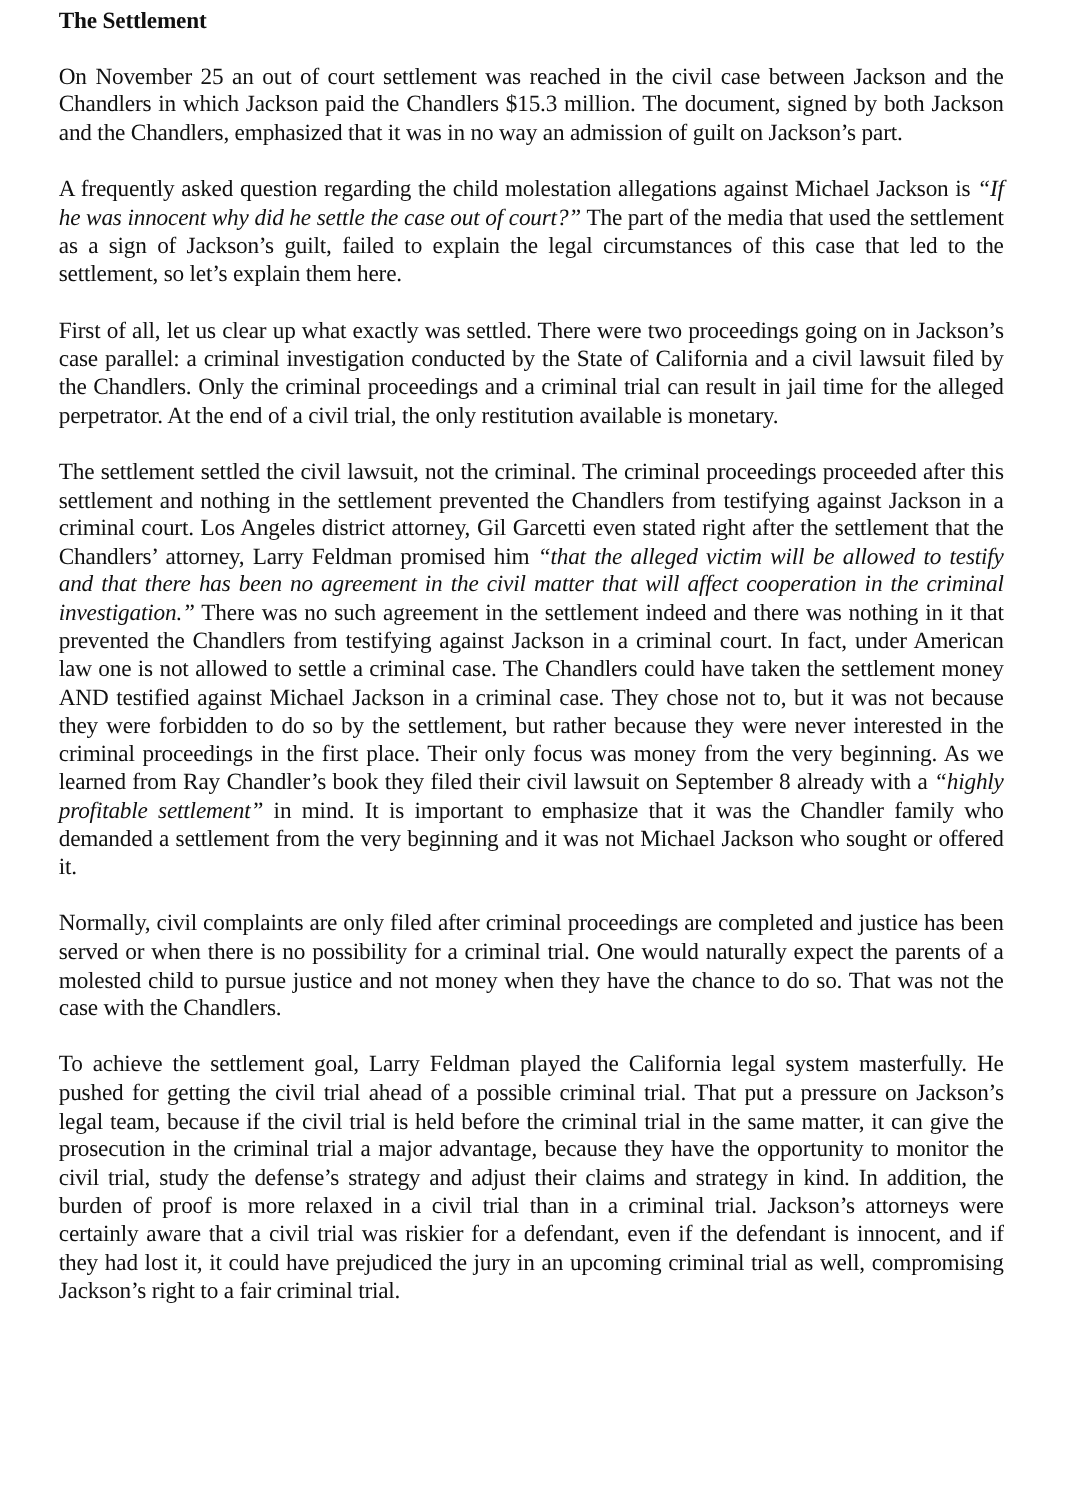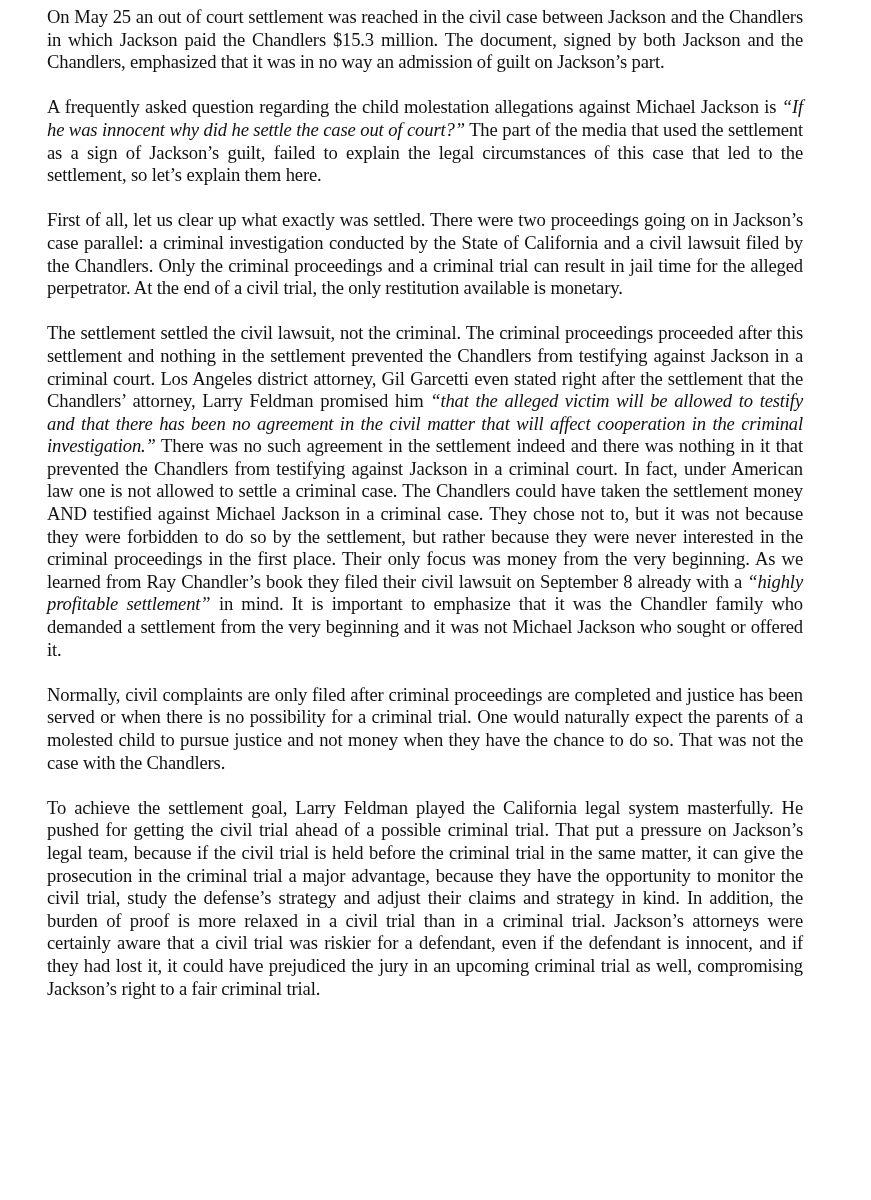--- a/index.html
+++ b/index.html
@@ -40,6 +40,7 @@
 <body>
 
 <div class="page">
+  <div class="heading">The Settlement</div>
 
   <p>
     <span>On May 25 an out of court settlement was reached in the civil case between Jackson and the Chandlers in which Jackson paid the Chandlers $15.3 million. The document, signed by both Jackson and the Chandlers, emphasized that it was in no way an admission of guilt on Jackson’s part.</span>

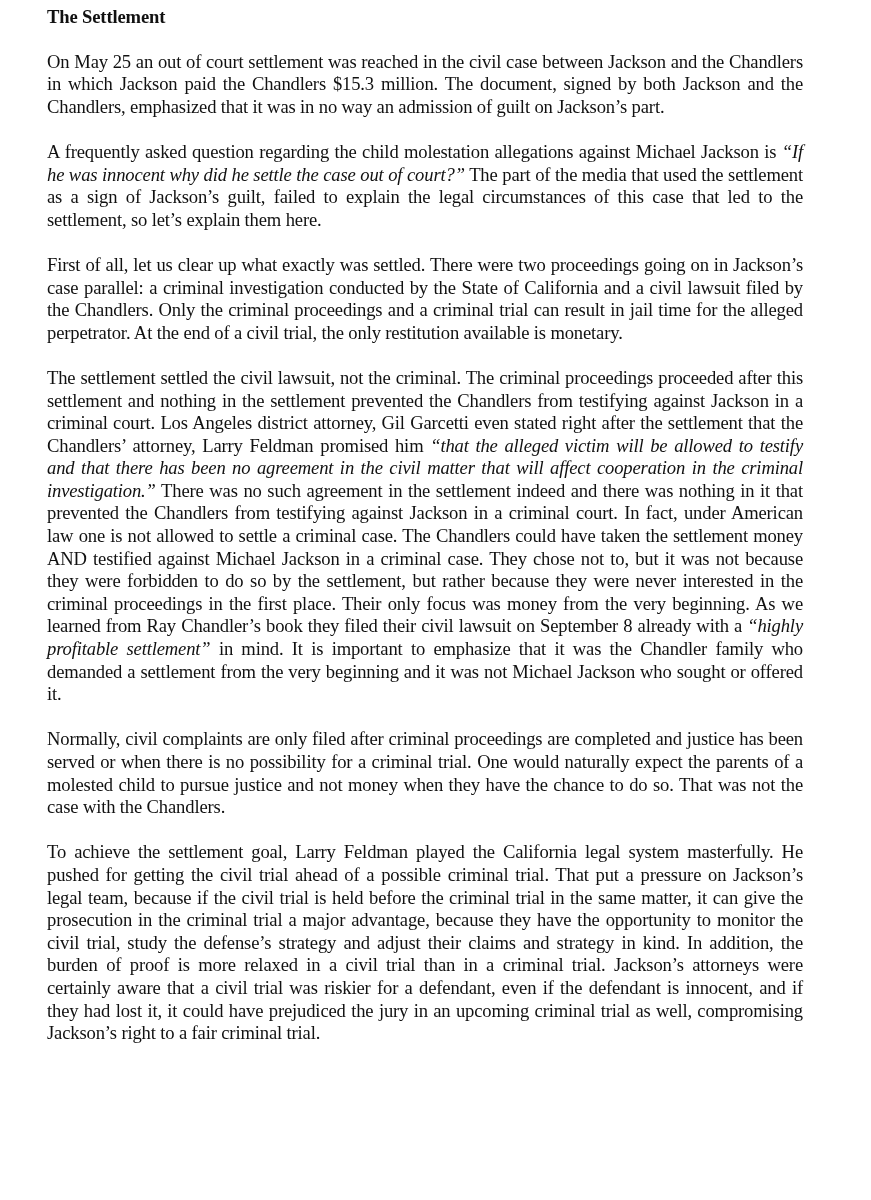--- a/index.html
+++ b/index.html
@@ -43,7 +43,7 @@
   <div class="heading">The Settlement</div>
 
   <p>
-    <span>On May 25 an out of court settlement was reached in the civil case between Jackson and the Chandlers in which Jackson paid the Chandlers $15.3 million. The document, signed by both Jackson and the Chandlers, emphasized that it was in no way an admission of guilt on Jackson’s part.</span>
+    <span>On November 25 an out of court settlement was reached in the civil case between Jackson and the Chandlers in which Jackson paid the Chandlers $15.3 million. The document, signed by both Jackson and the Chandlers, emphasized that it was in no way an admission of guilt on Jackson’s part.</span>
   </p>
 
   <p>

